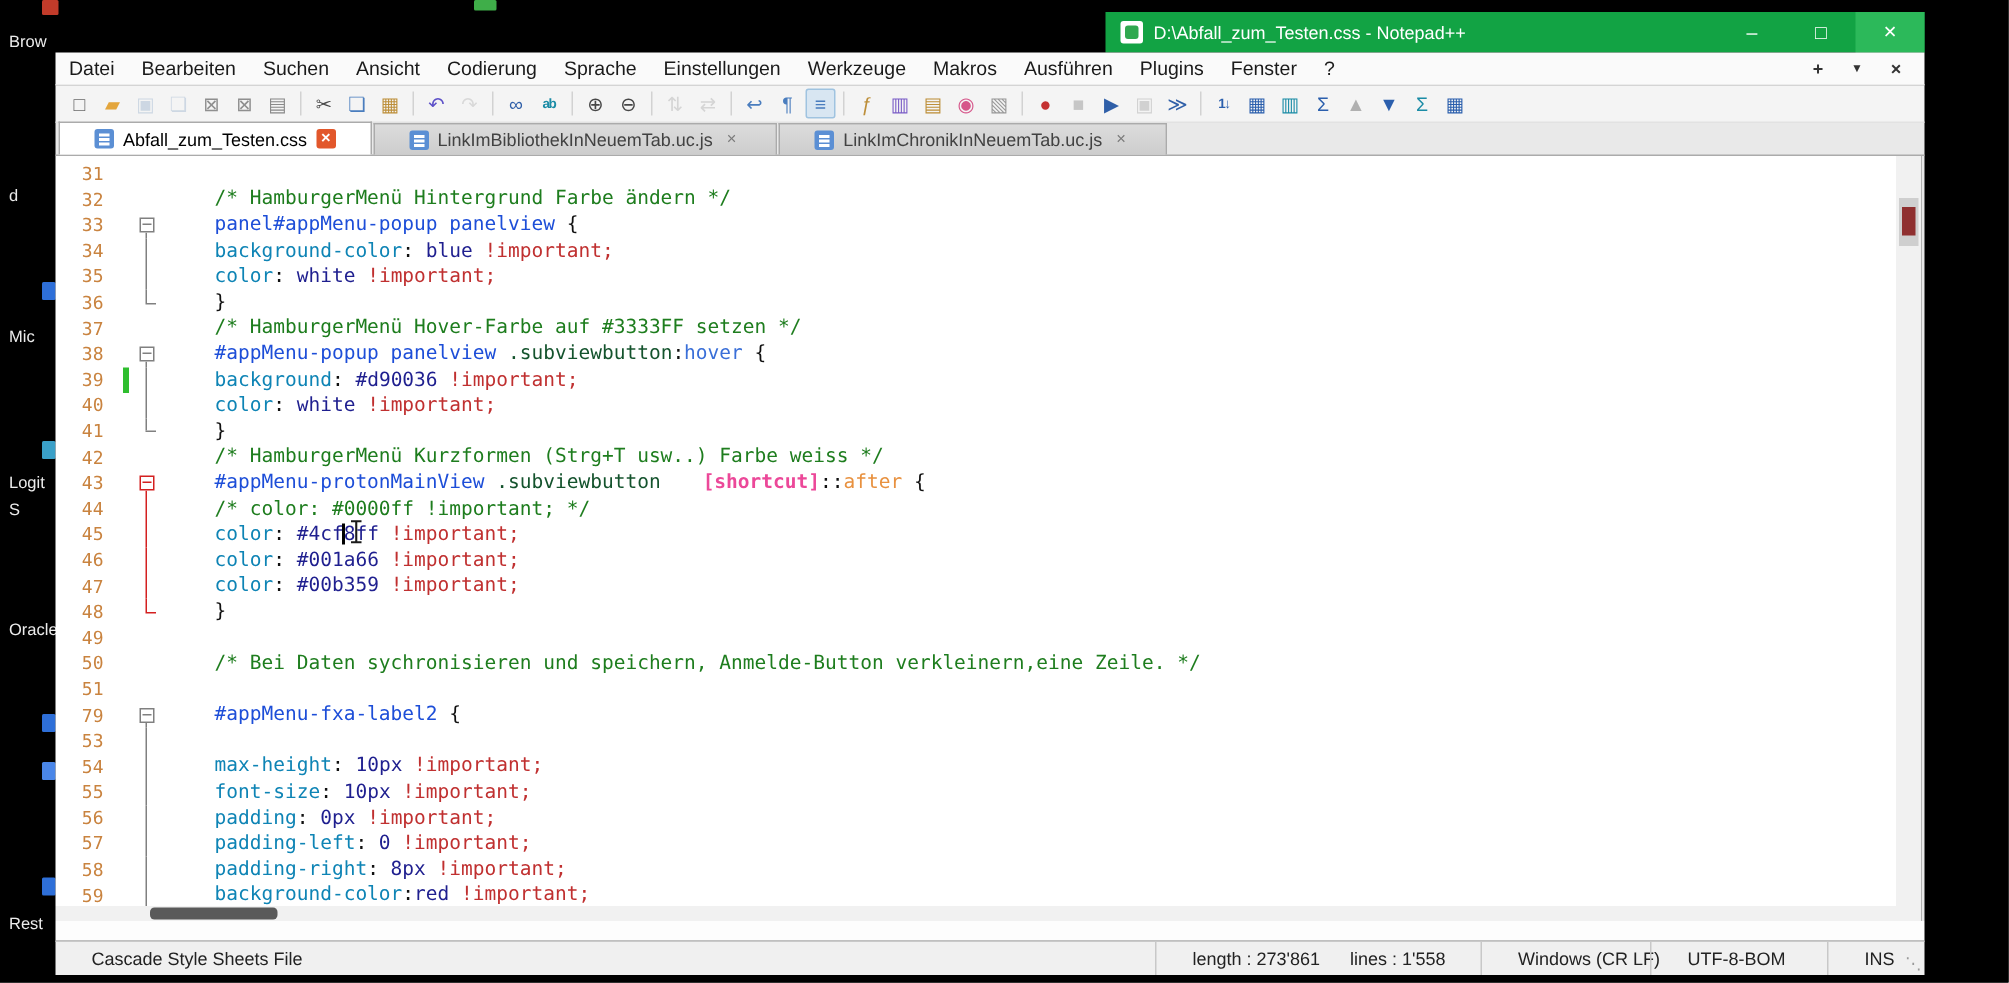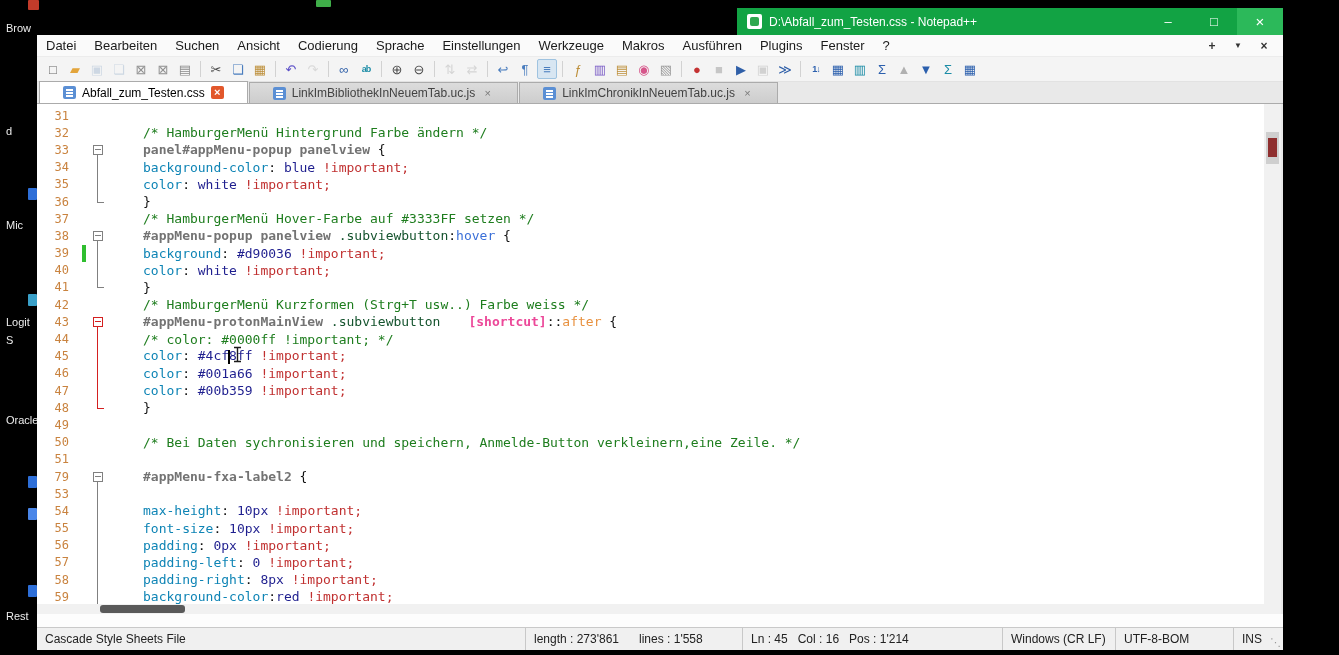--- a/index.html
+++ b/index.html
@@ -78,7 +78,7 @@
   .code { white-space:pre; padding-left:8px; color:#101010; }
   .ind { display:inline-block; width:26px; }
   .tk-cmt { color:#1E7D1E; }
-  .tk-sel { color:#737373; font-weight:bold; }
+  .tk-sel { color:#1d4ed8; font-weight:normal; }
   .tk-cls { color:#14532d; }
   .tk-attr { color:#ec4899; font-weight:bold;margin-left:28px; }
   .tk-pseudo { color:#3A6FD8; }

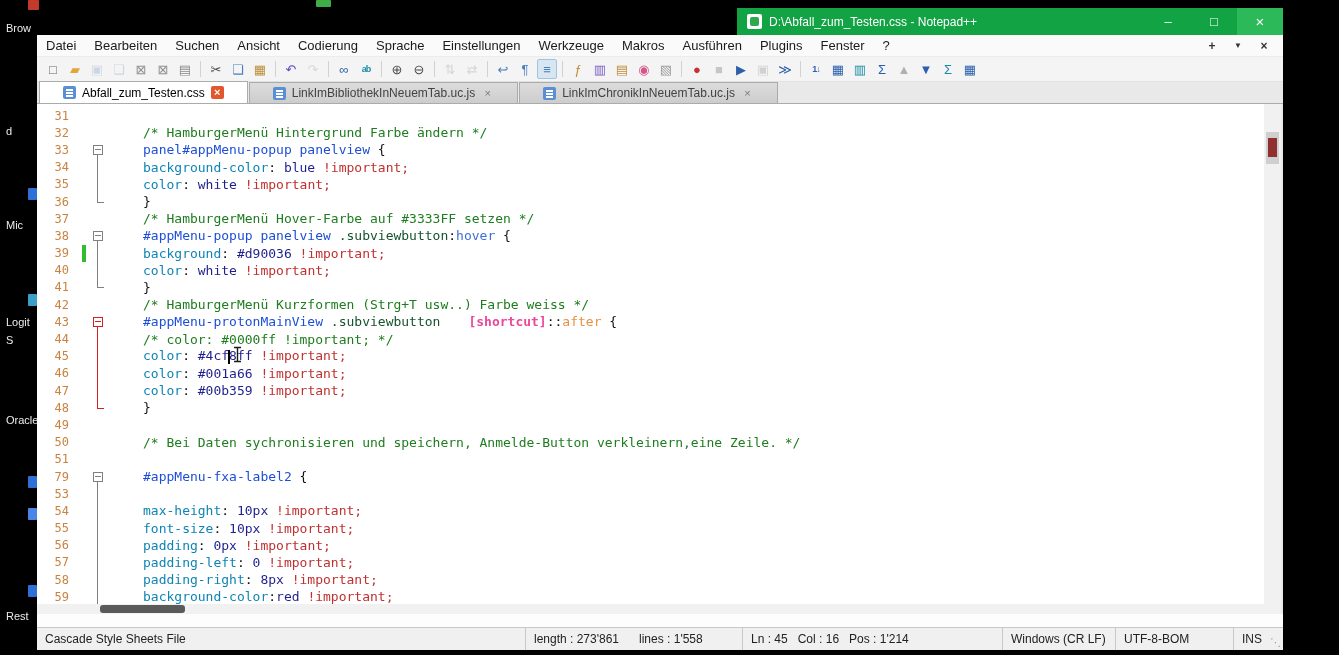--- a/index.html
+++ b/index.html
@@ -101,7 +101,7 @@
   
   .statusbar { position:absolute; left:37px; top:627px; width:1246px; height:23px; background:#F0F0F0;
                border-top:1px solid #C9C9C9; display:flex; align-items:stretch; font-size:12px; color:#222; }
-  .sb-seg { white-space:pre; padding:0 8px; display:flex; align-items:center; border-left:1px solid #C8C8C8; }
+  .sb-seg { white-space:pre; padding:0 24px; display:flex; align-items:center; border-left:1px solid #C8C8C8; }
   .sb-seg:first-child { border-left:none; flex:1; }
   .sb-len { width:217px; } .sb-pos { width:260px; } .sb-eol { width:113px; } .sb-enc { width:118px; } .sb-ins { width:34px; }
   .sb-grip { width:16px; display:flex; align-items:flex-end; justify-content:flex-end; color:#999; font-size:11px; padding:0 2px 1px 0; }

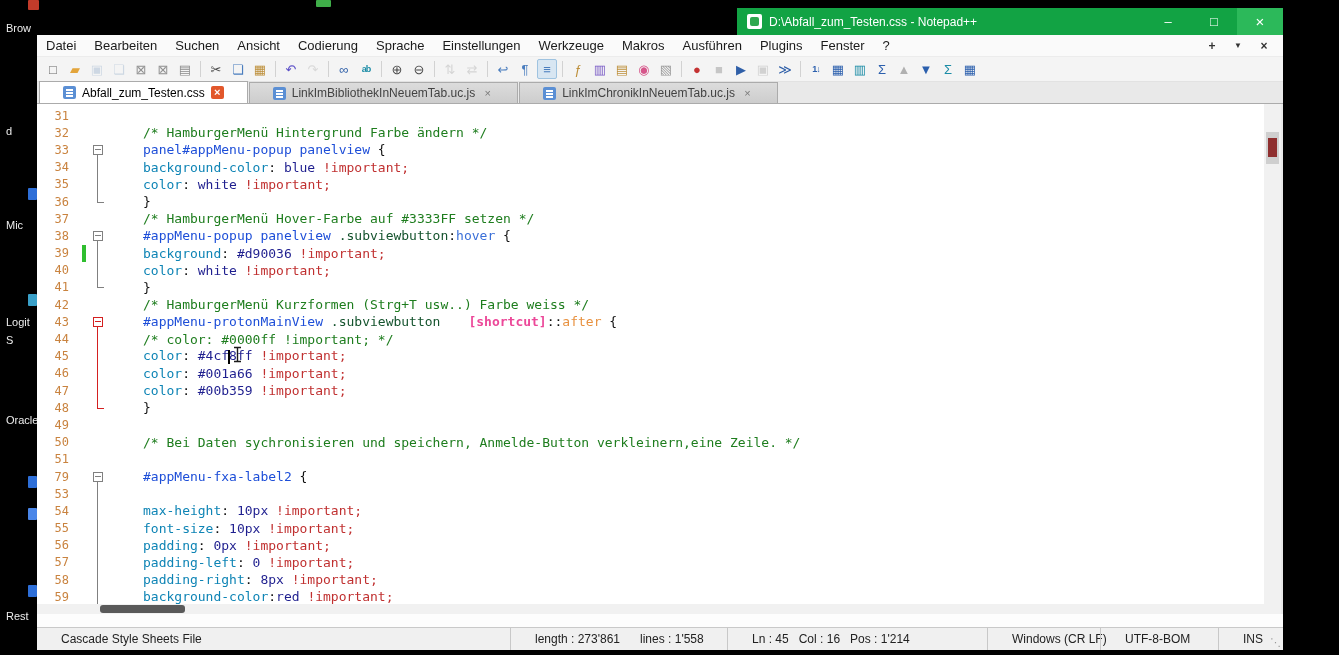--- a/index.html
+++ b/index.html
@@ -557,7 +557,6 @@
   <div class="statusbar">
     <div class="sb-seg">Cascade Style Sheets File</div>
     <div class="sb-seg sb-len">length : 273'861      lines : 1'558</div>
-    <div class="sb-seg sb-pos">Ln : 45   Col : 16   Pos : 1'214</div>
     <div class="sb-seg sb-eol">Windows (CR LF)</div>
     <div class="sb-seg sb-enc">UTF-8-BOM</div>
     <div class="sb-seg sb-ins">INS</div>

